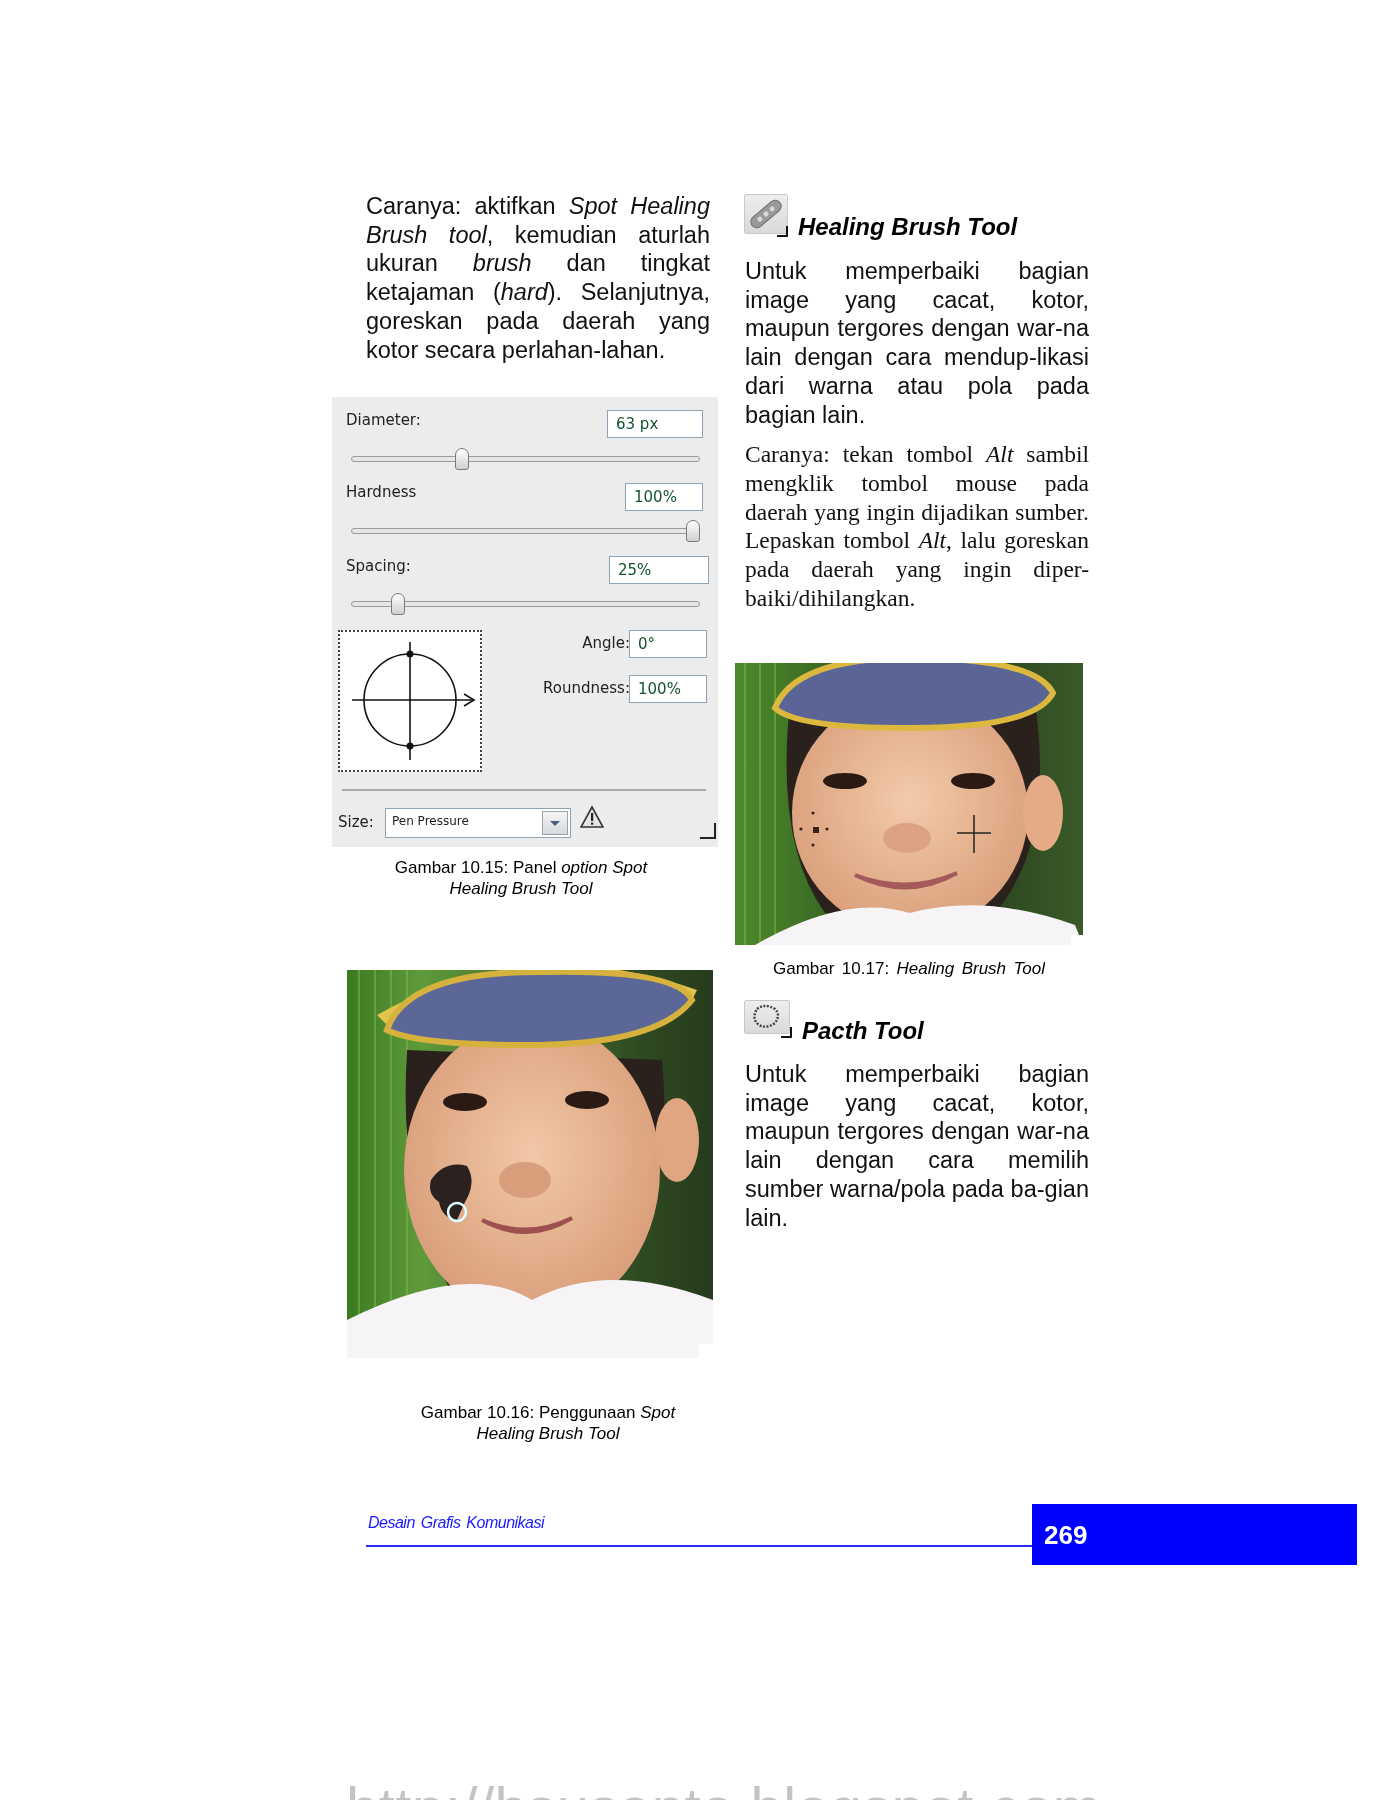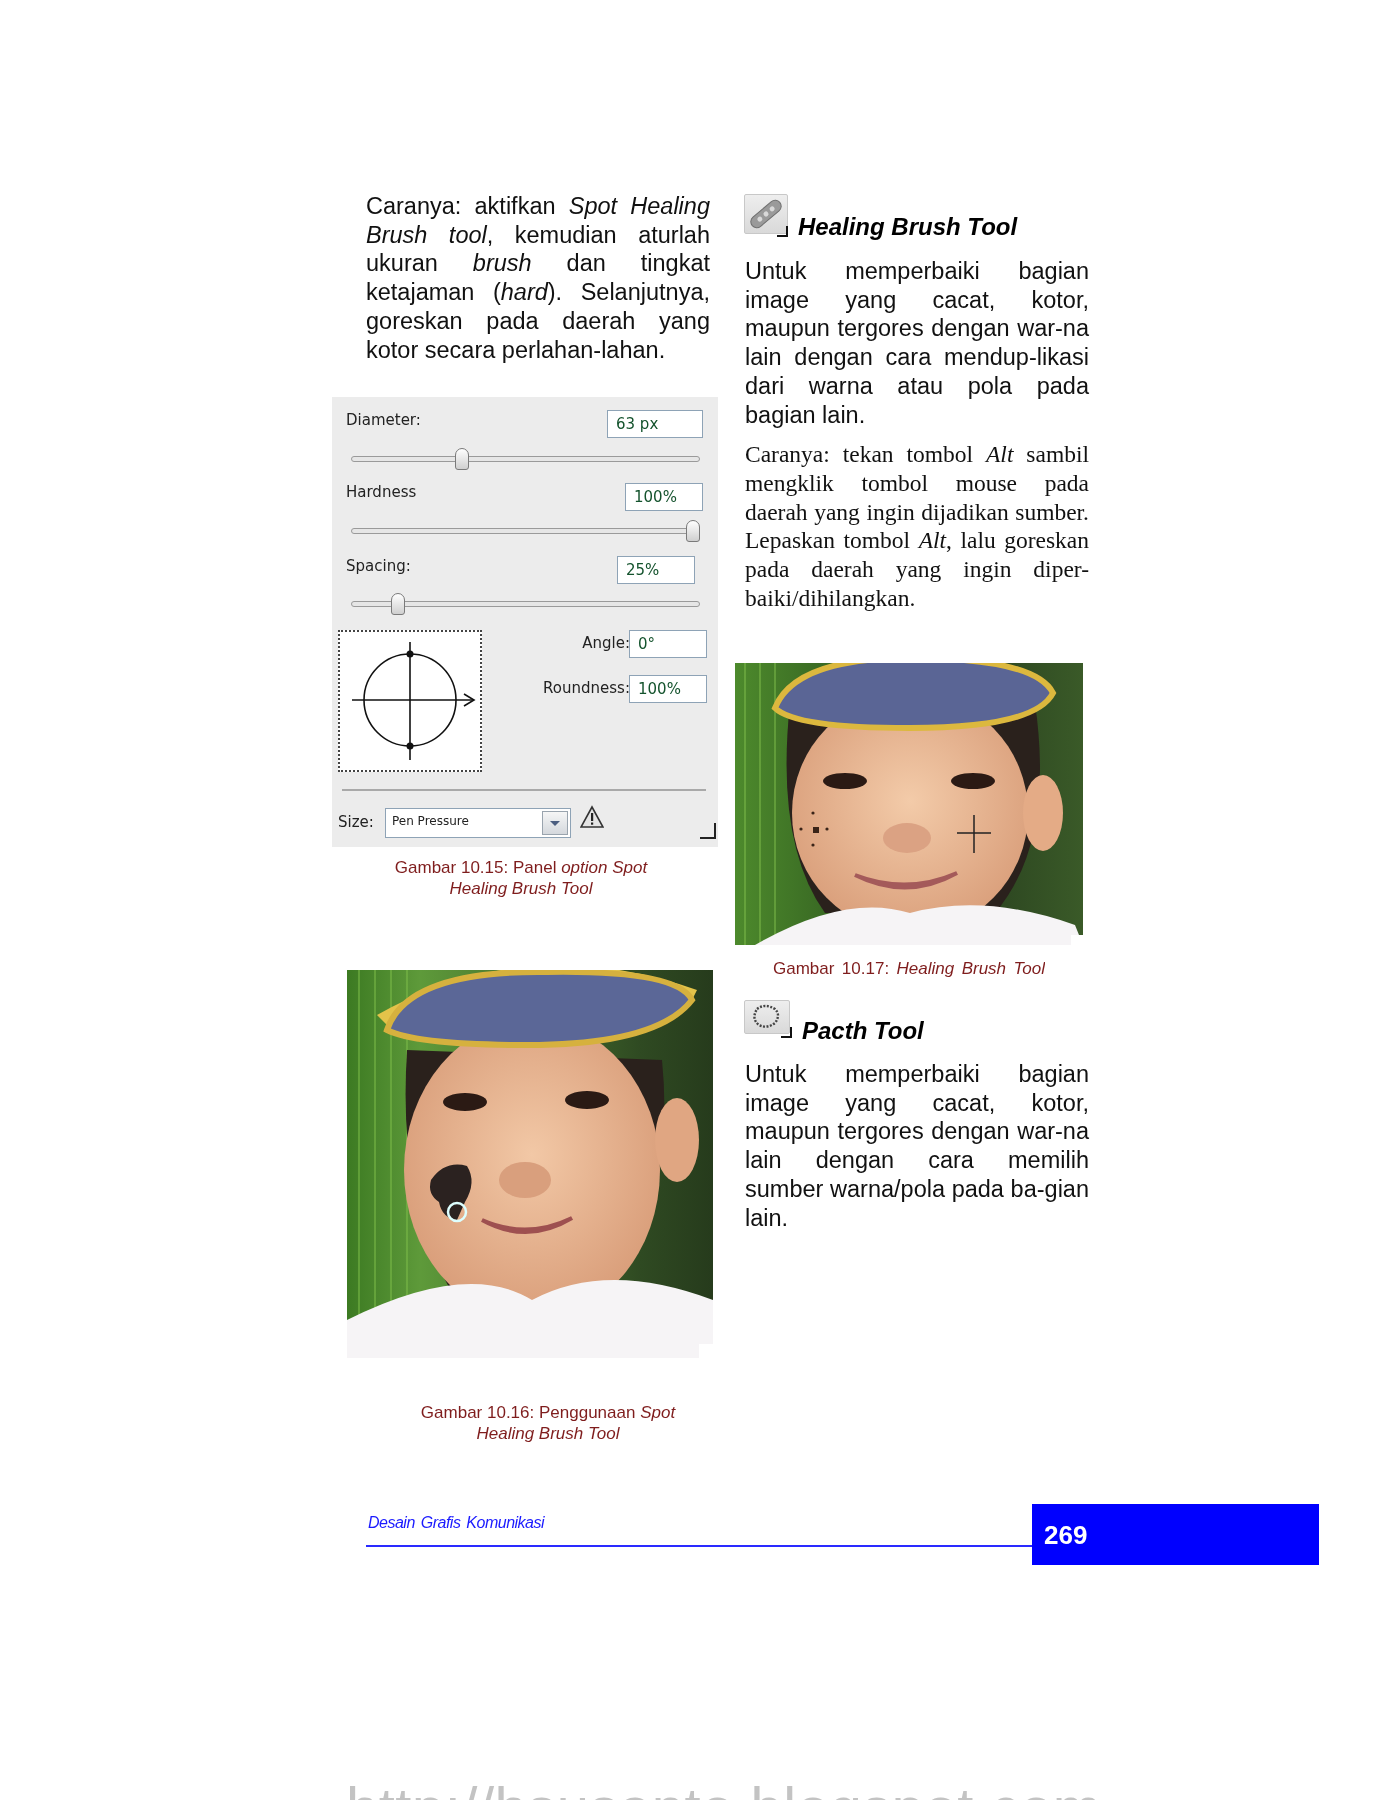--- a/index.html
+++ b/index.html
@@ -112,7 +112,7 @@
   <div class="thumb" style="top: 123px; left: 354px;"></div>
 
   <span class="lbl" style="left:14px; top:160px;">Spacing:</span>
-  <div class="field" style="left:285px; top:159px; width:78px;">25%</div>
+  <div class="field" style="left:277px; top:159px; width:100px;">25%</div>
   <div class="track" style="left:19px; top:204px; width:349px;"></div>
   <div class="thumb" style="top: 196px; left: 59.2px;"></div>
 

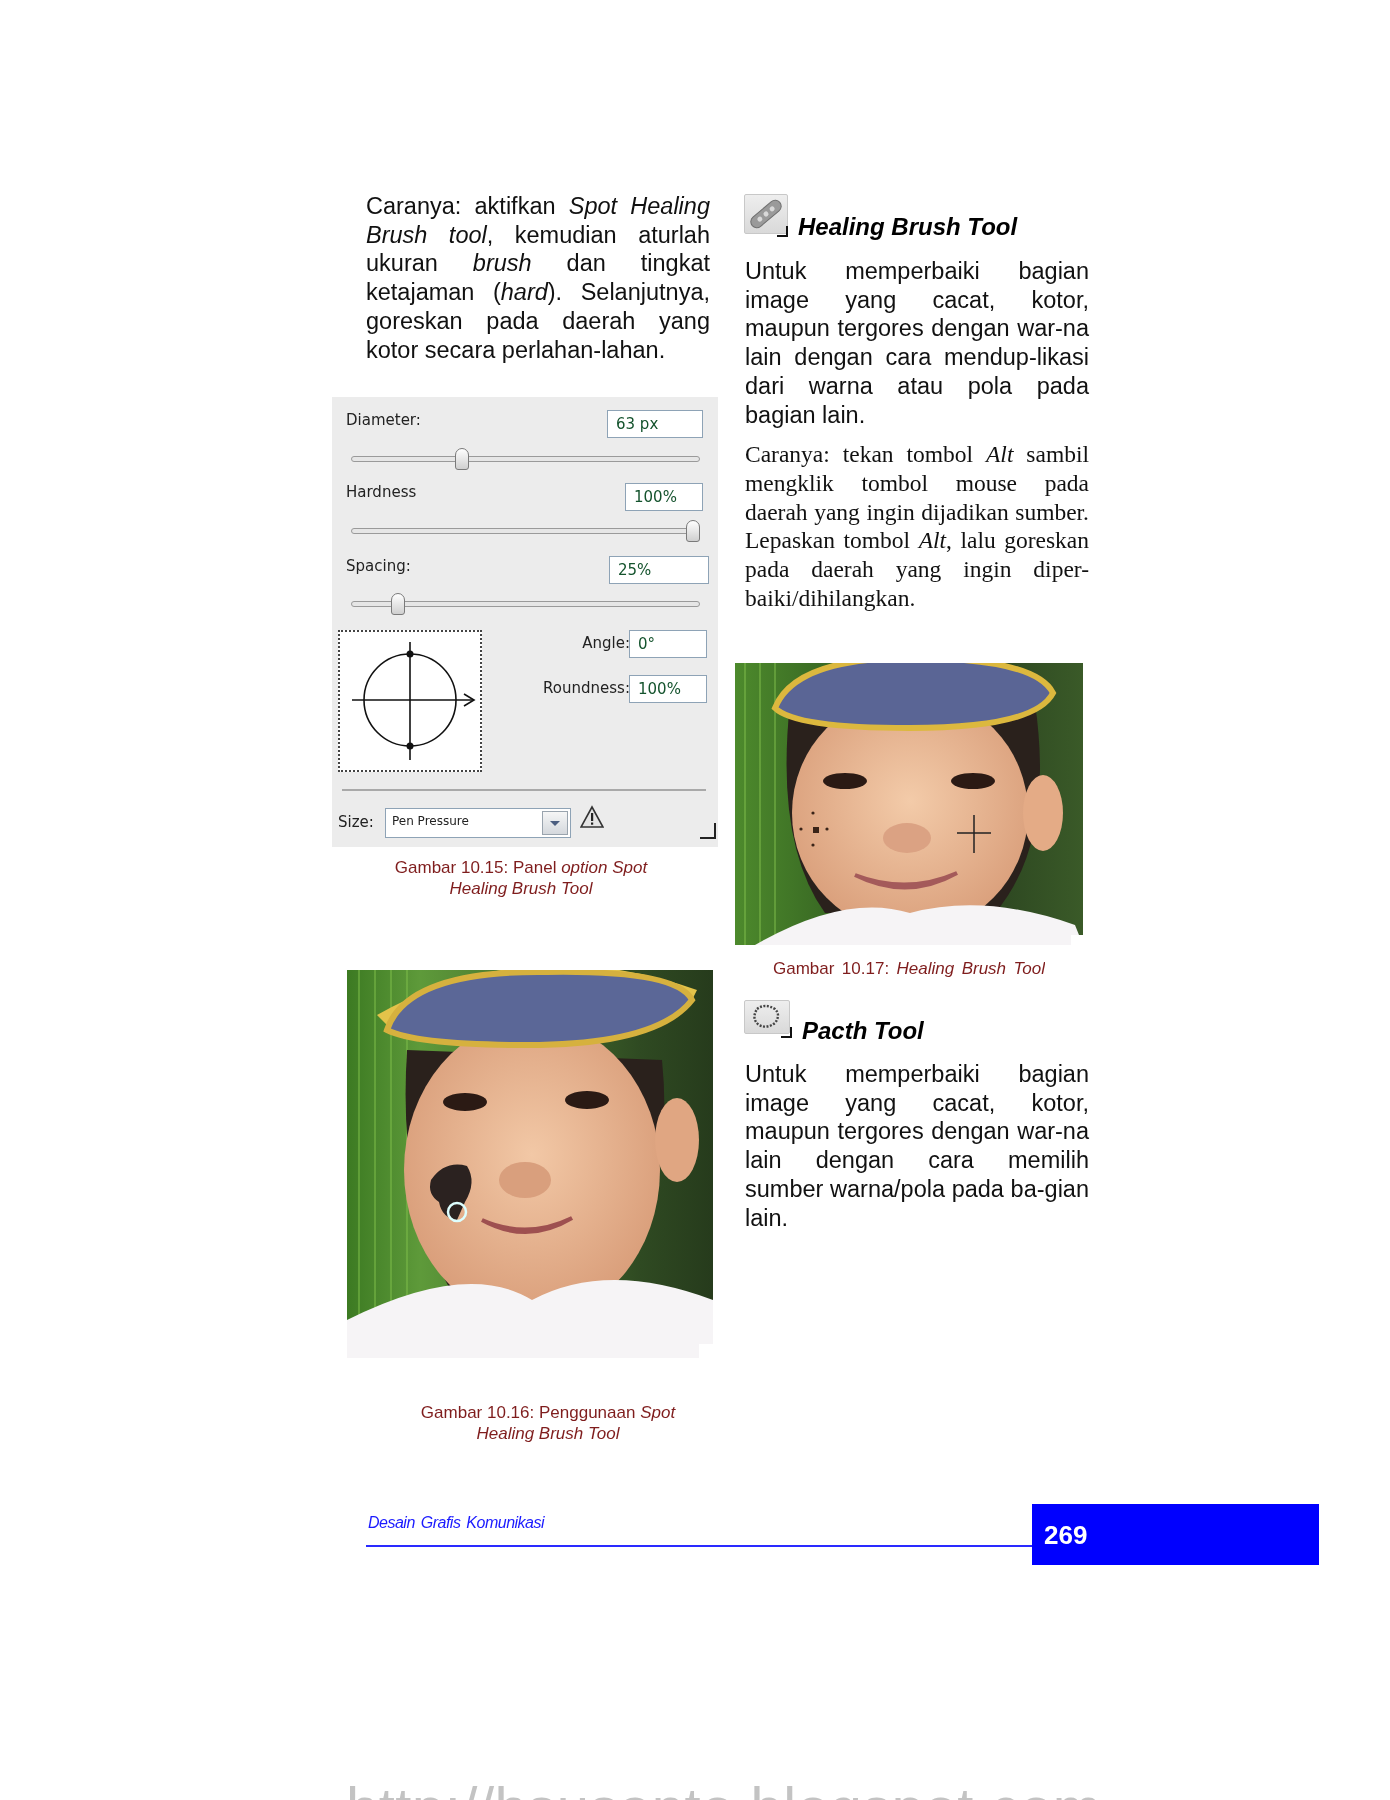--- a/index.html
+++ b/index.html
@@ -28,7 +28,7 @@
     width: 9px; height: 9px; border-right: 2px solid #111; border-bottom: 2px solid #111;
   }
   .caption {
-    font-size: 17px; line-height: 21px; text-align: center; color: #7f1d1d;
+    font-size: 17px; line-height: 21px; text-align: center; color: #000000;
   }
 
   

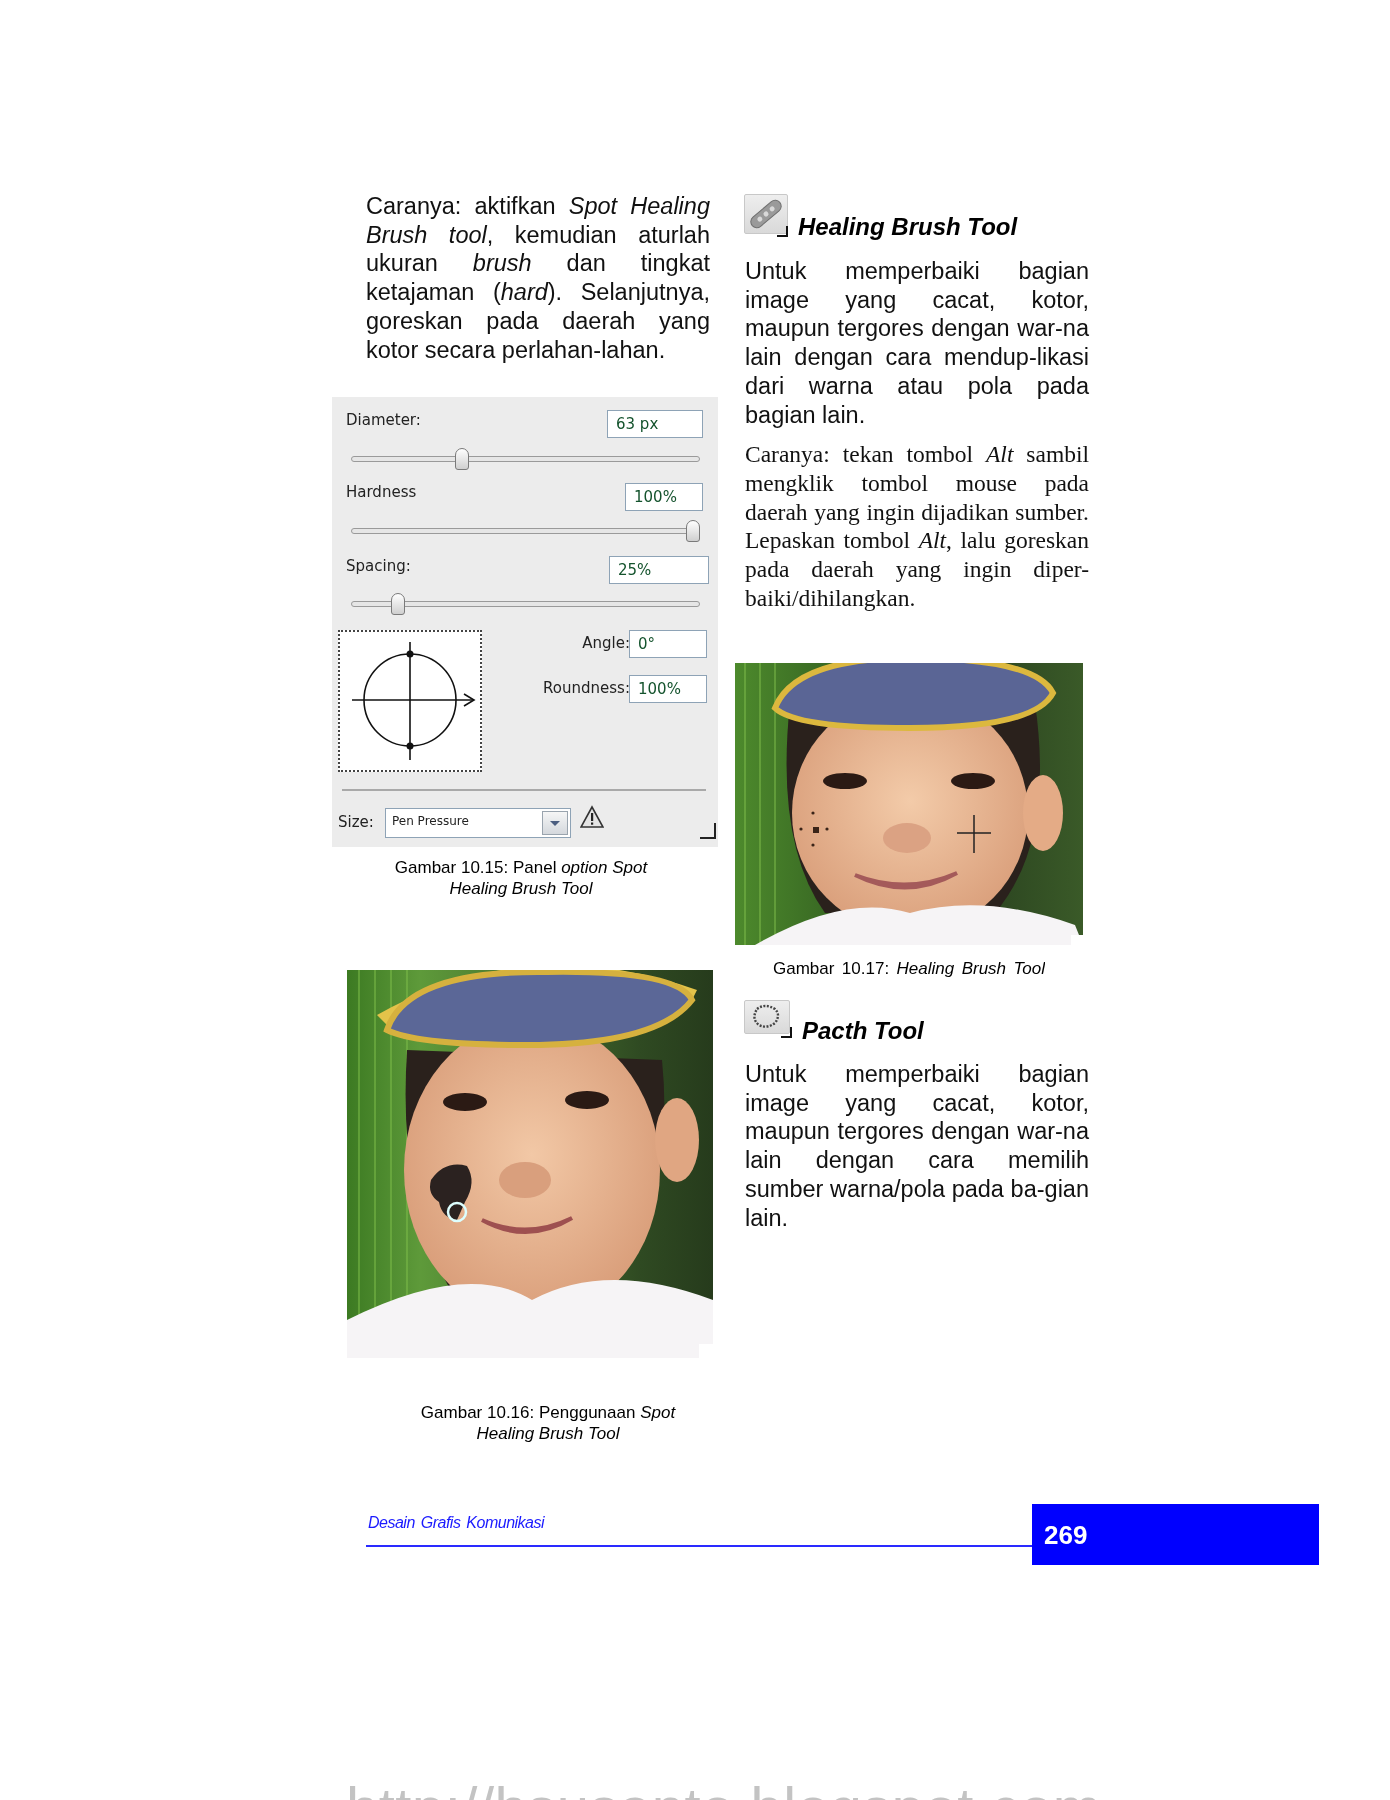--- a/index.html
+++ b/index.html
@@ -83,7 +83,7 @@
   }
   .footer-line { left: 366px; top: 1545px; width: 668px; height: 2px; background: #2a2aff; }
   .page-box {
-    left: 1032px; top: 1504px; width: 287px; height: 61px; background: #0000ff;
+    left: 1032px; top: 1504px; width: 287px; height: 61px; background: #0000ff; padding-left: 38px;
   }
   .page-num {
     position: absolute; left: 12px; top: 16px; color: #fff; font-weight: bold; font-size: 26px;

